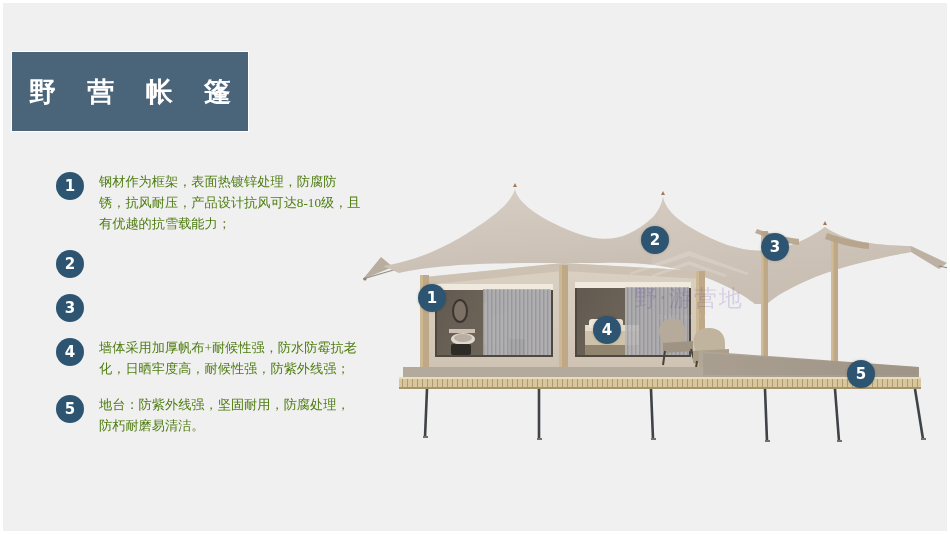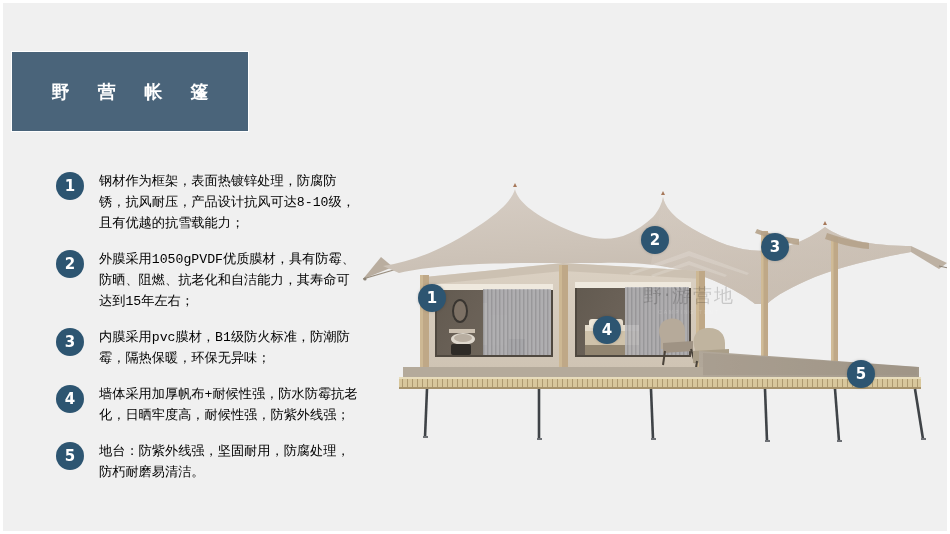--- a/index.html
+++ b/index.html
@@ -40,7 +40,7 @@
   }
   #title-text {
     color: #ffffff;
-    font-size: 18px;
+    font-size: 27px;
     font-weight: bold;
     letter-spacing: 11px;
     text-indent: 11px;

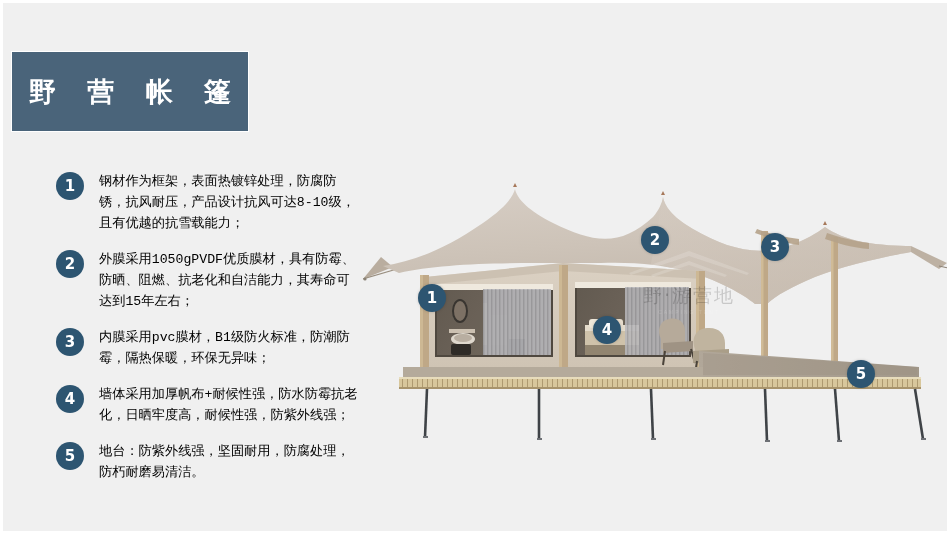--- a/index.html
+++ b/index.html
@@ -80,8 +80,8 @@
     margin-left: 15px;
     font-size: 13.2px;
     line-height: 21px;
-    color: #000000;
-    font-family: Liberation Mono, monospace;
+    color: #4d7c0f;
+    font-family: Liberation Serif, serif;
     width: 262px;
   }
 

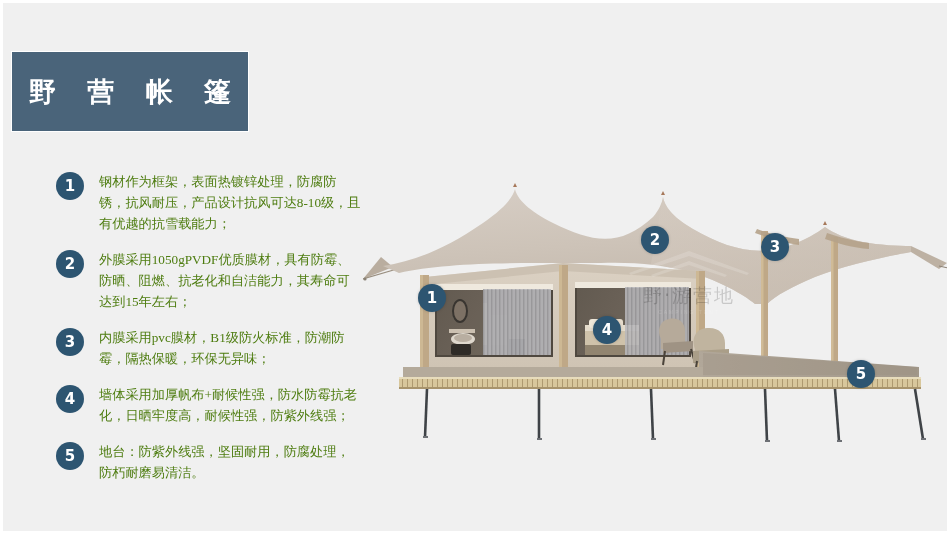--- a/index.html
+++ b/index.html
@@ -161,7 +161,6 @@
 
     <div class="feature-item">
       <div class="feature-badge">2</div>
-      <div class="feature-text">外膜采用1050gPVDF优质膜材，具有防霉、防晒、阻燃、抗老化和自洁能力，其寿命可达到15年左右；</div>
     </div>
 
     <div class="feature-item">

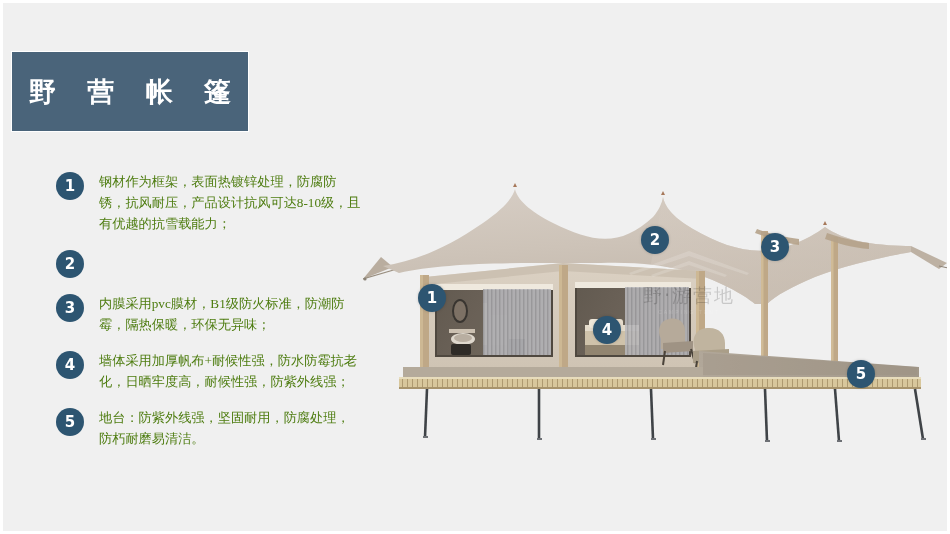--- a/index.html
+++ b/index.html
@@ -165,7 +165,6 @@
 
     <div class="feature-item">
       <div class="feature-badge">3</div>
-      <div class="feature-text">内膜采用pvc膜材，B1级防火标准，防潮防霉，隔热保暖，环保无异味；</div>
     </div>
 
     <div class="feature-item">

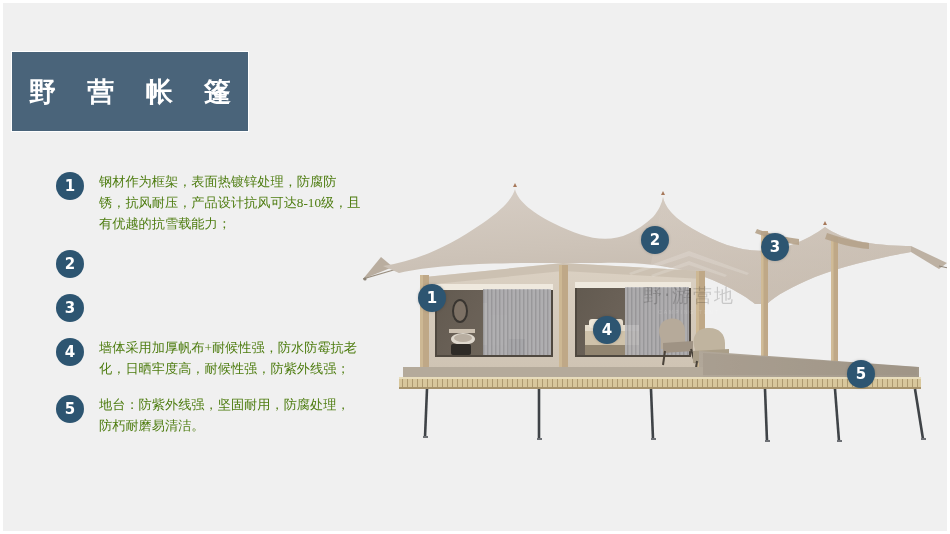--- a/index.html
+++ b/index.html
@@ -128,8 +128,8 @@
     pointer-events: none;
   }
   #watermark-label {
-    font-size: 19px;
-    color: #000000;
+    font-size: 23px;
+    color: #4c1d95;
     letter-spacing: 2px;
     text-align: center;
     font-family: "DejaVu Sans", "Liberation Sans", sans-serif;

